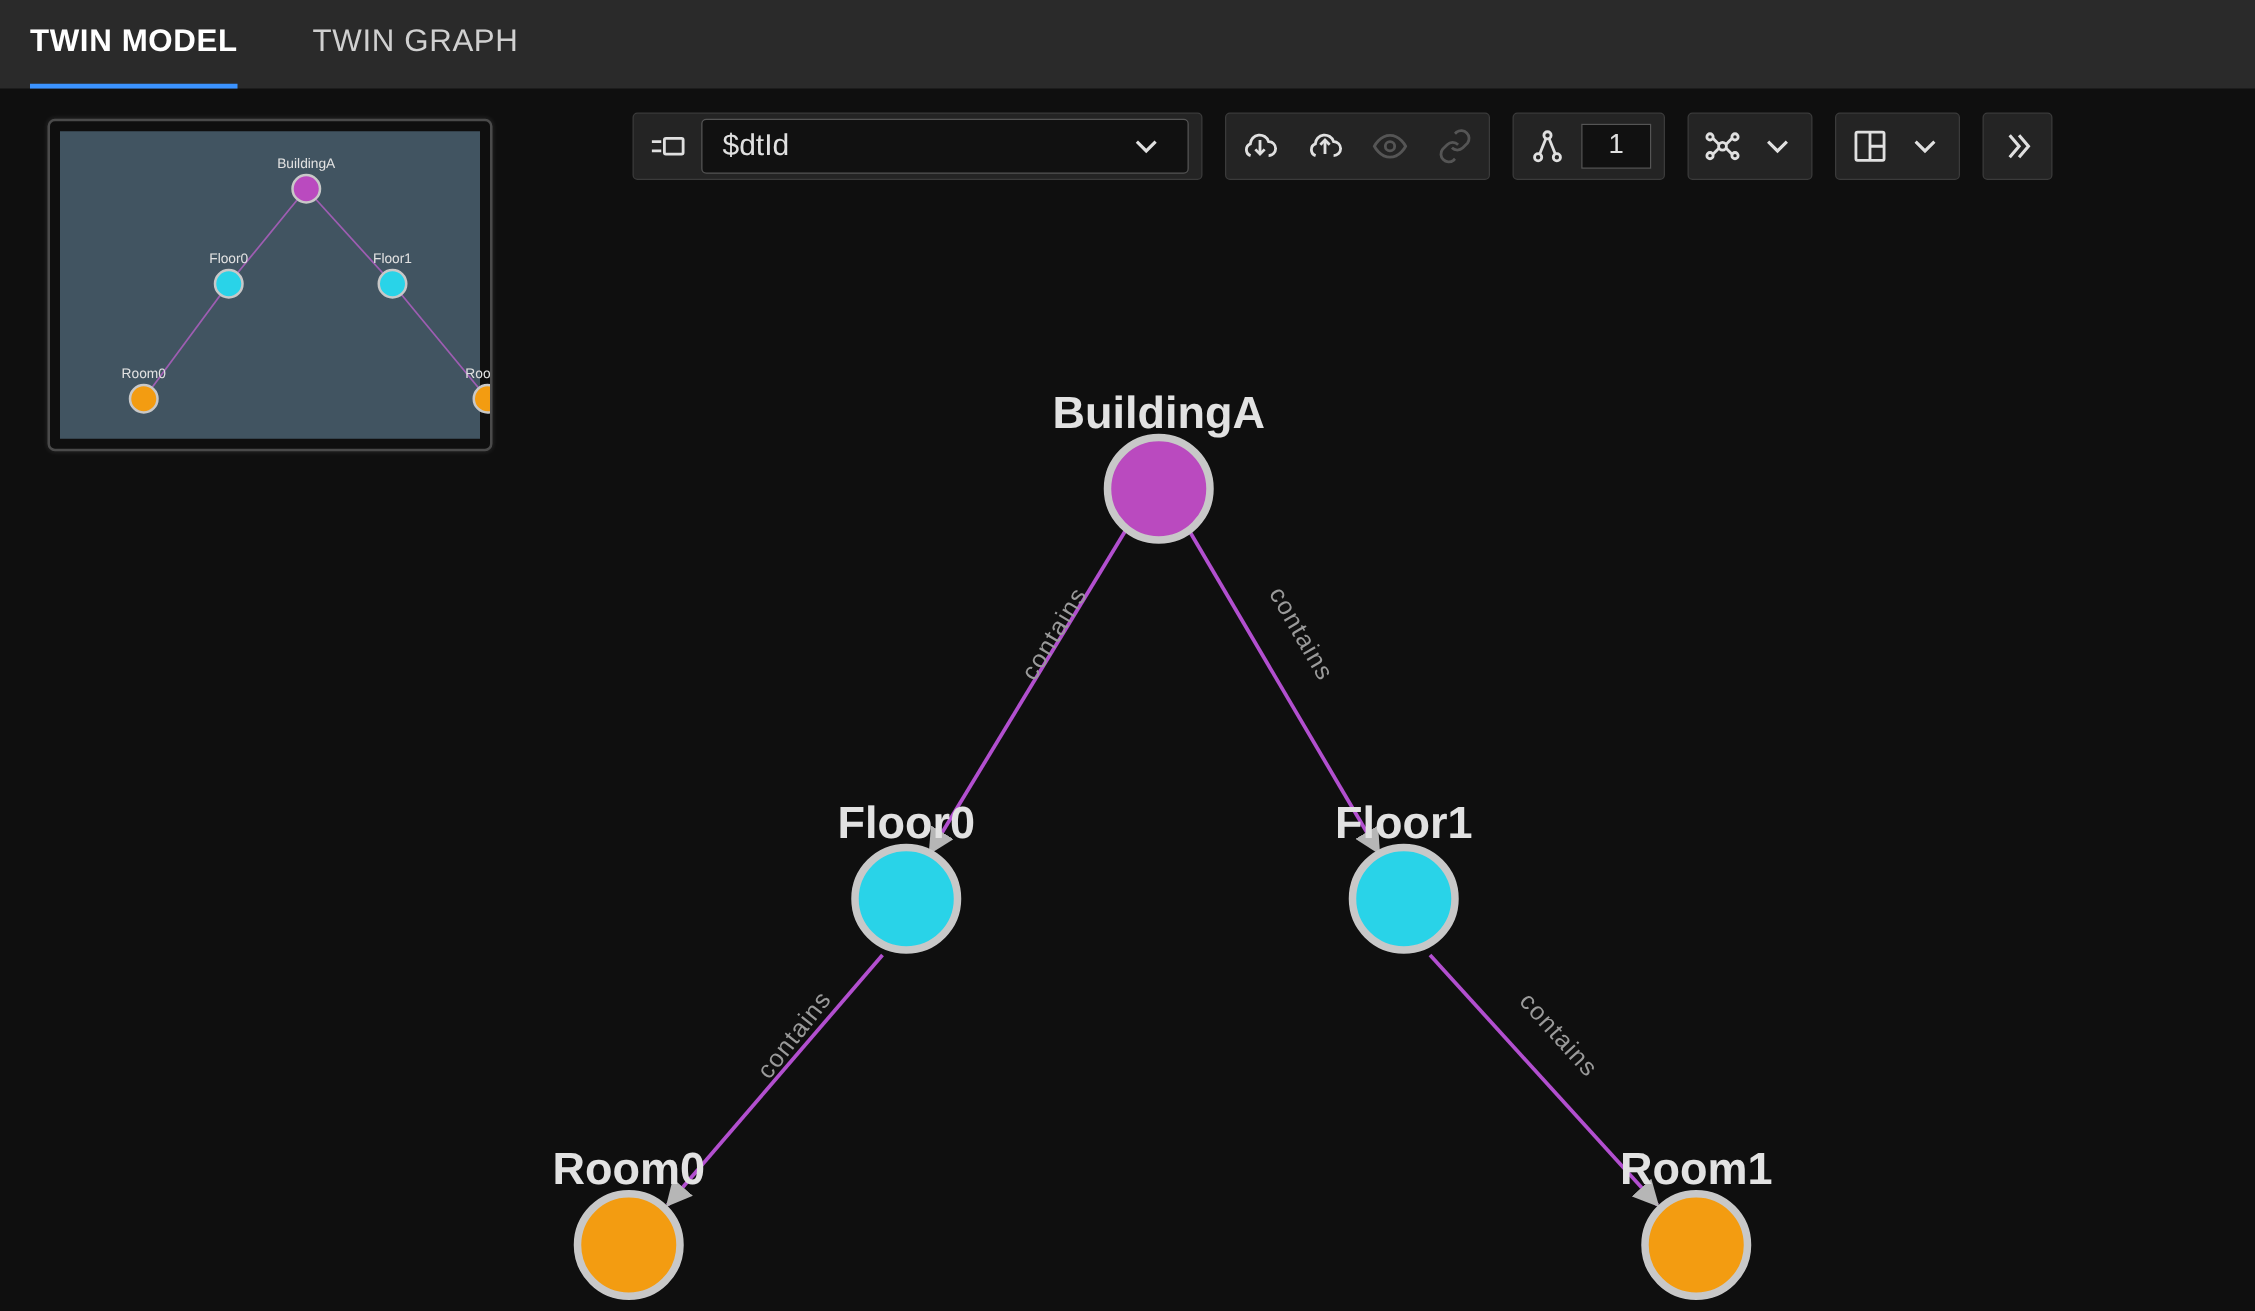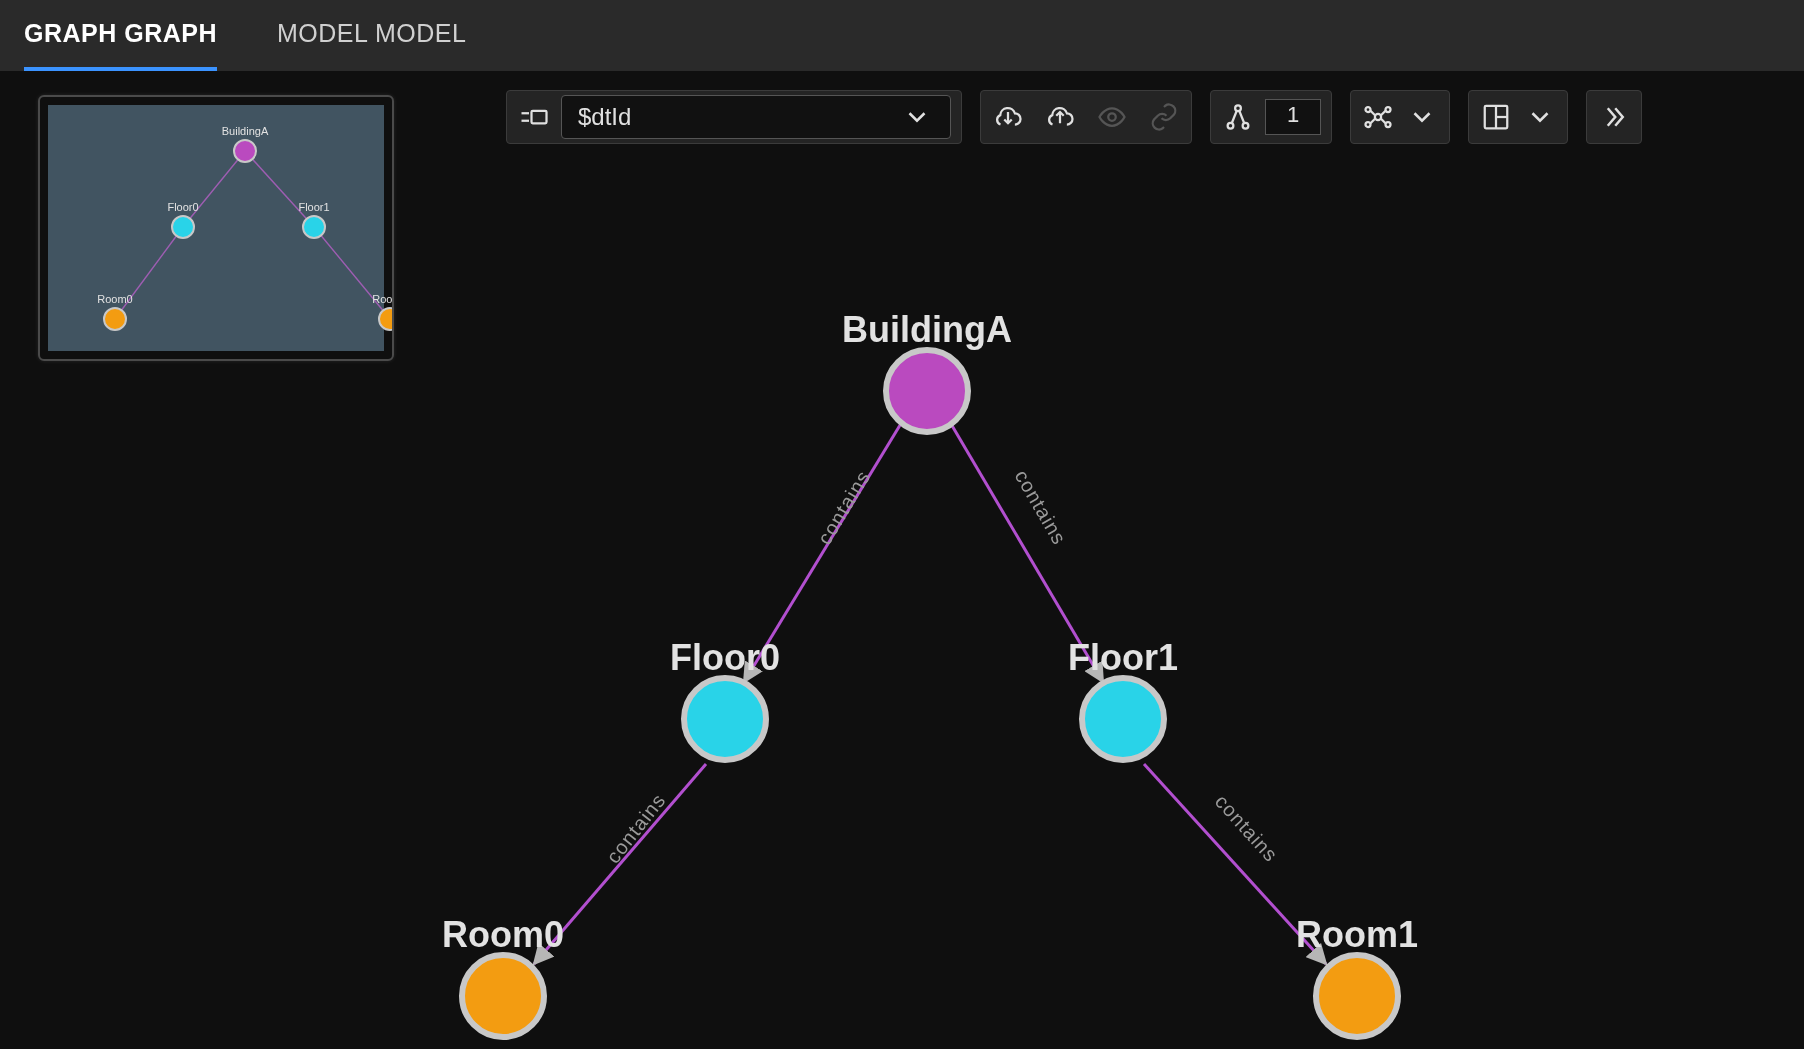--- a/index.html
+++ b/index.html
@@ -150,7 +150,7 @@
 <body>
 
 <div class="tabs">
-  <div class="tab active">GRAPH GRAPH</div>
+  <div class="tab active">TWIN MODEL</div>
   <div class="tab">MODEL MODEL</div>
 </div>
 

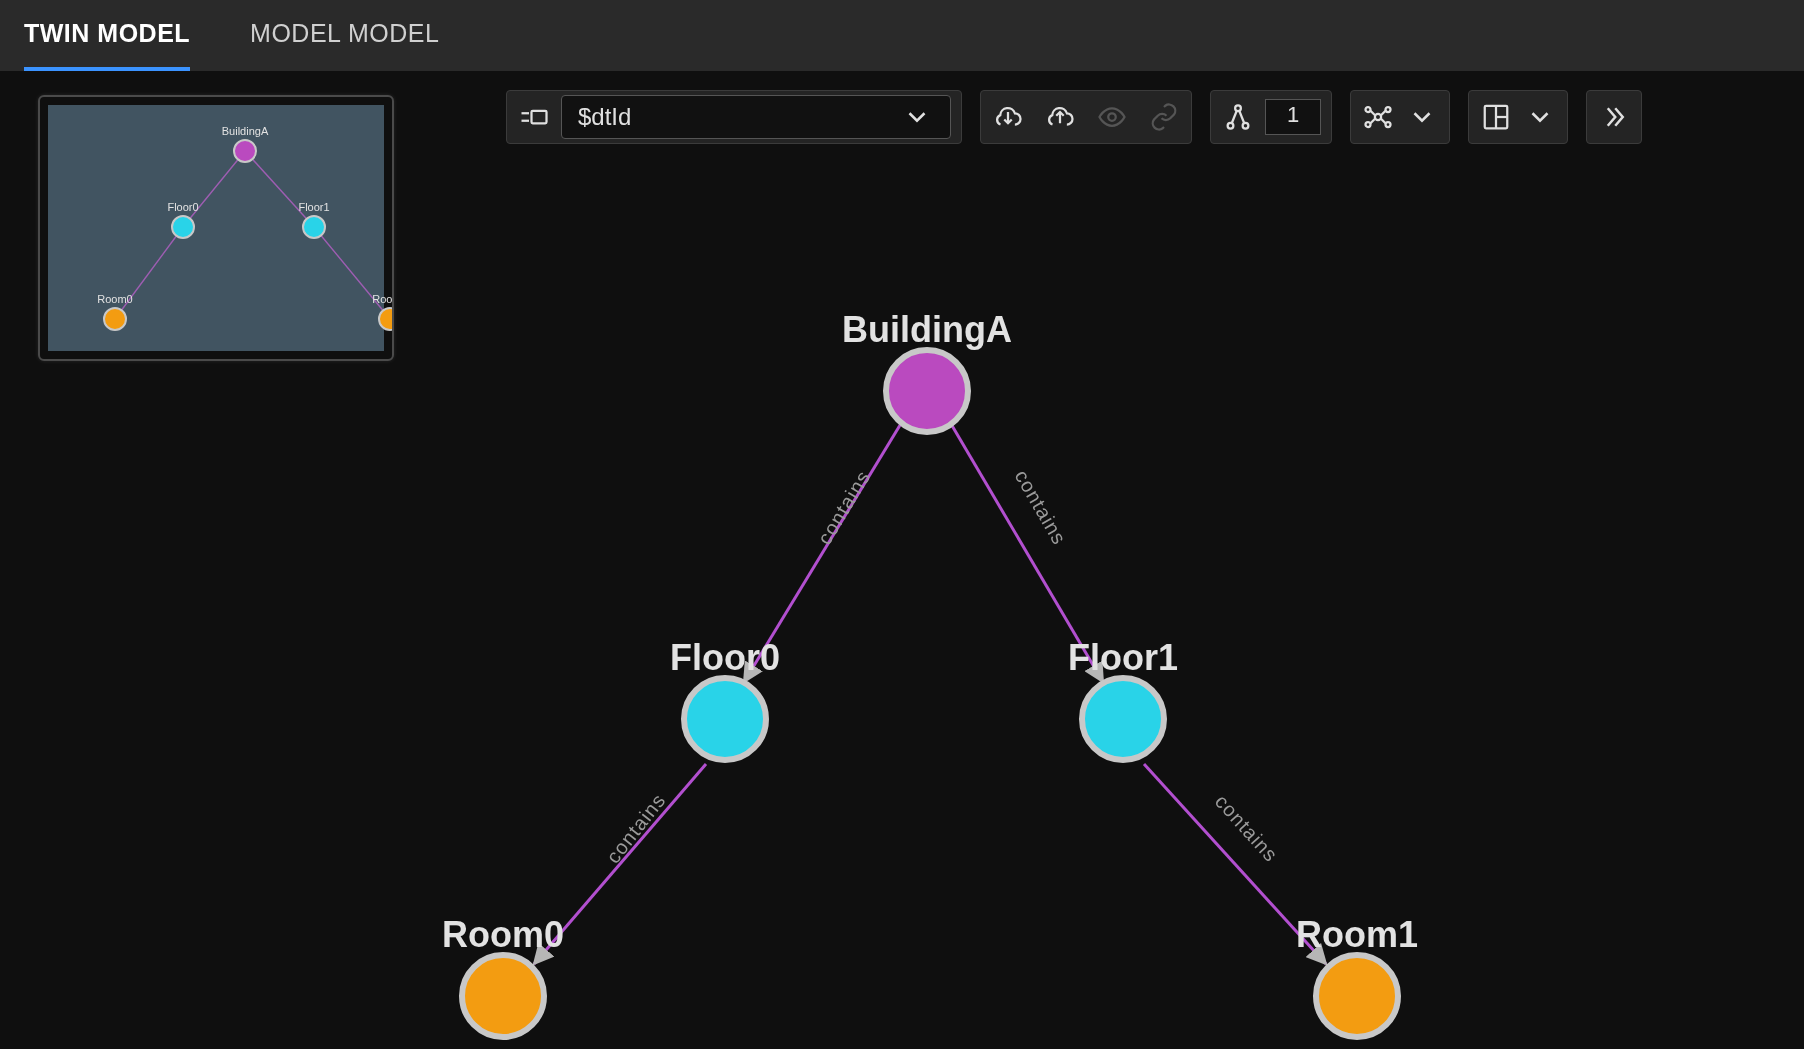--- a/index.html
+++ b/index.html
@@ -151,7 +151,7 @@
 
 <div class="tabs">
   <div class="tab active">TWIN MODEL</div>
-  <div class="tab">MODEL MODEL</div>
+  <div class="tab">TWIN GRAPH</div>
 </div>
 
 <div class="canvas">

